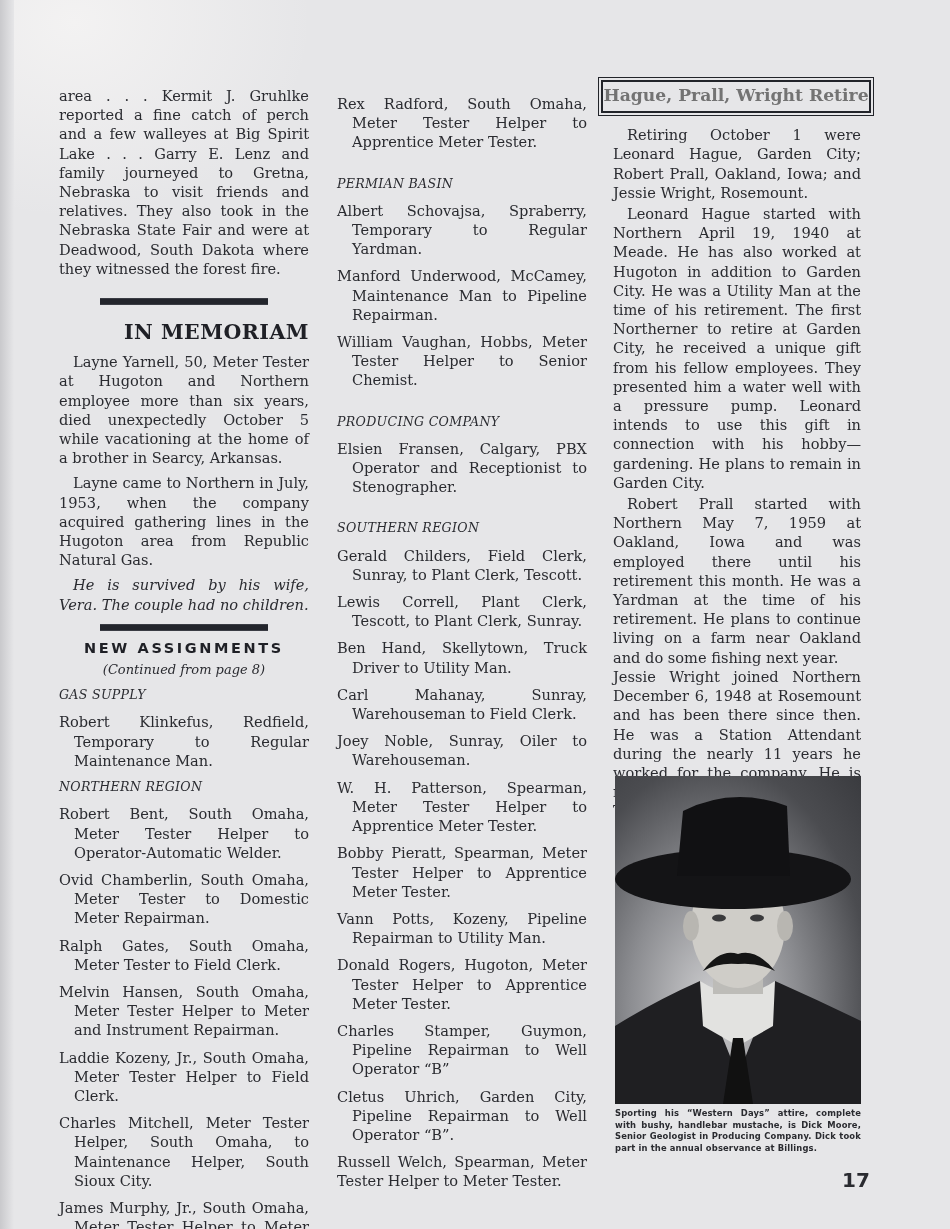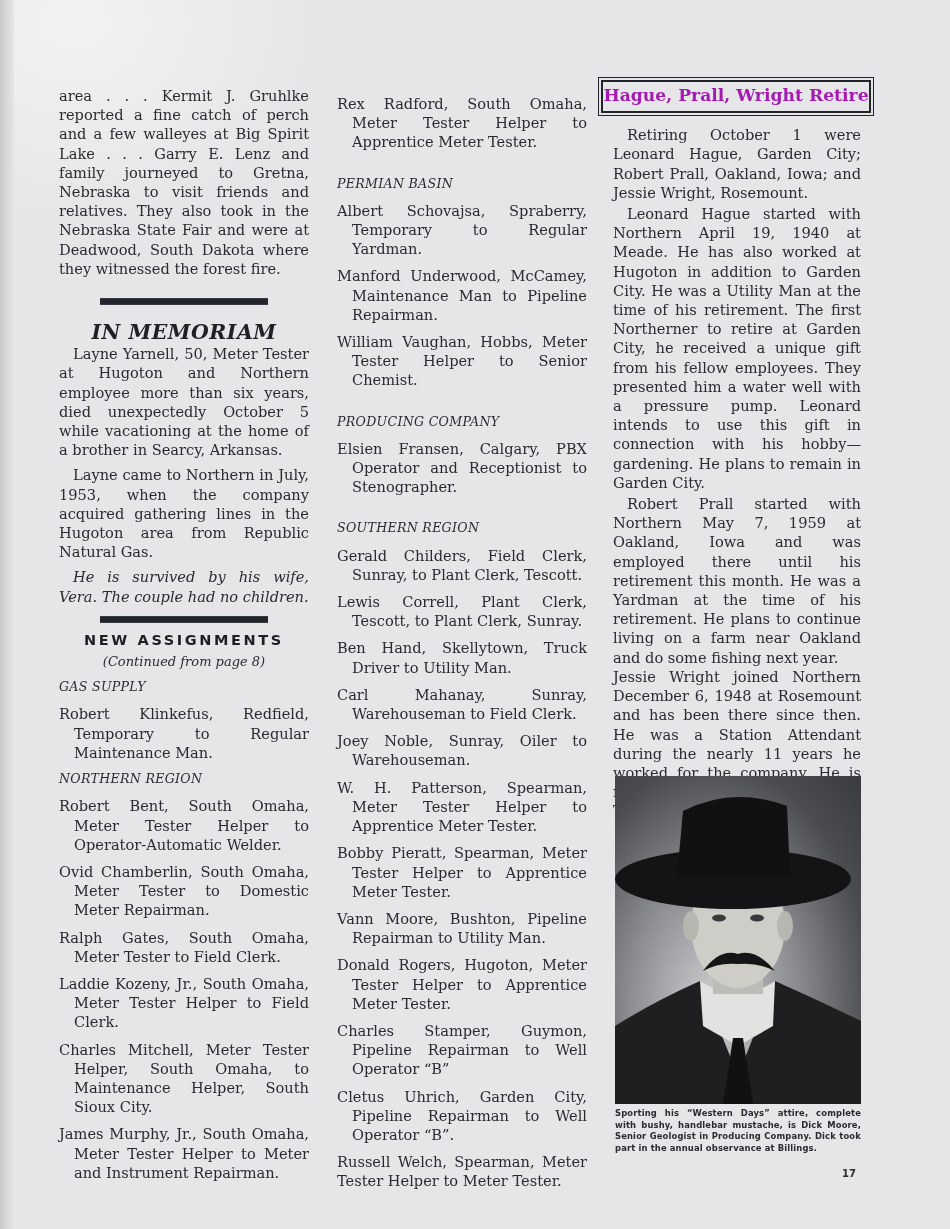--- a/index.html
+++ b/index.html
@@ -49,7 +49,7 @@
   .box-title {
     border: 2px solid #22242a; outline: 1px solid #22242a; outline-offset: 2px;
     padding: 4px 0 6px 0; text-align: center;
-    font-weight: bold; font-size: 17.2px; color: #a21caf;
+    font-weight: bold; font-size: 17.2px; color: #737373;
     margin: 0 -10px 12px -12px;
   }
   .photo {

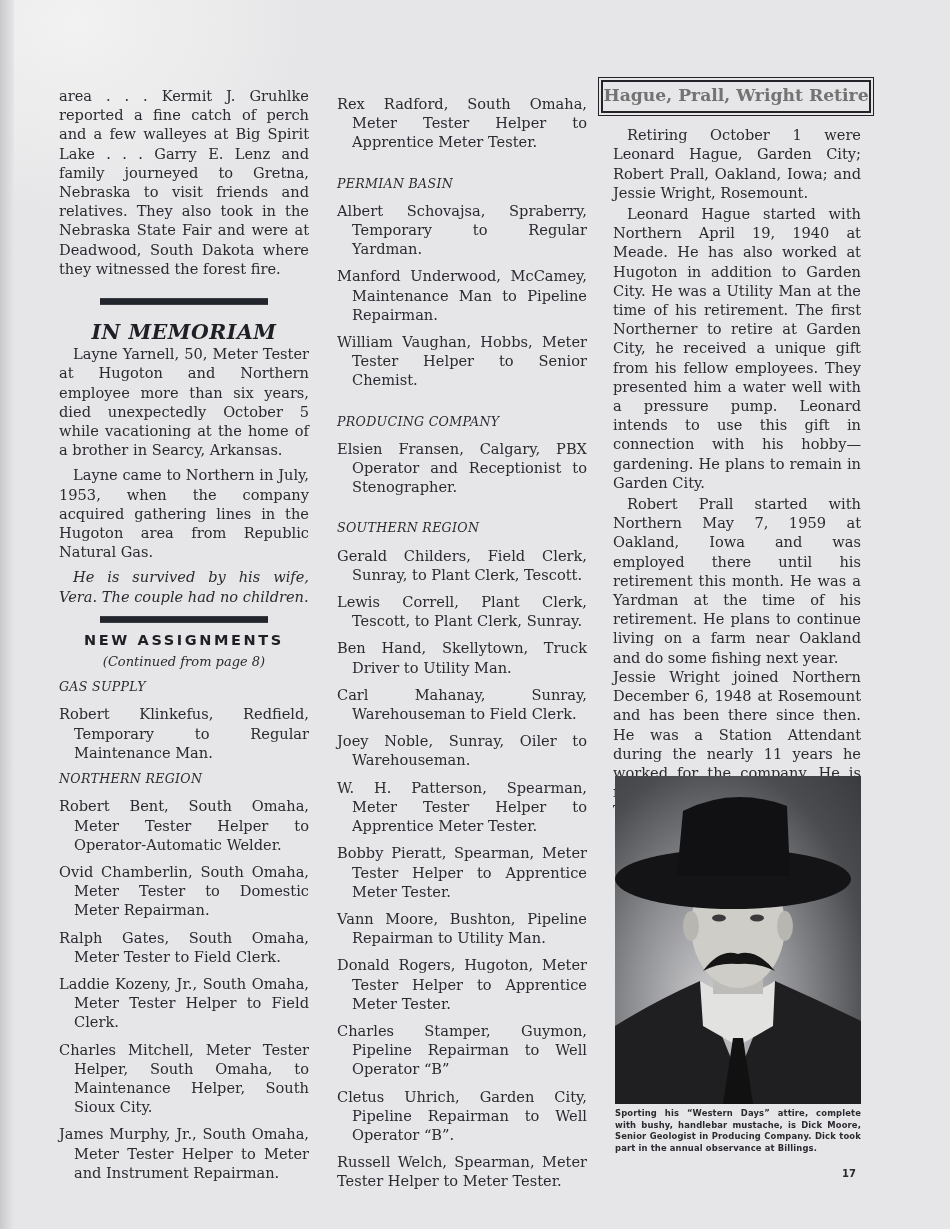--- a/index.html
+++ b/index.html
@@ -31,8 +31,8 @@
   }
   .memoriam-title {
     font-family: "DejaVu Serif", serif; font-weight: bold;
-    font-size: 20.5px; letter-spacing: 0.5px; text-align: center;
-    margin: 18px 0 2px 0; color: #1f2026; font-style: italic;
+    font-size: 20.5px; letter-spacing: 0.5px; text-align: right;
+    margin: 18px 0 10px 0; color: #1f2026;
   }
   .assign-title {
     font-family: "DejaVu Sans", sans-serif; font-weight: bold;

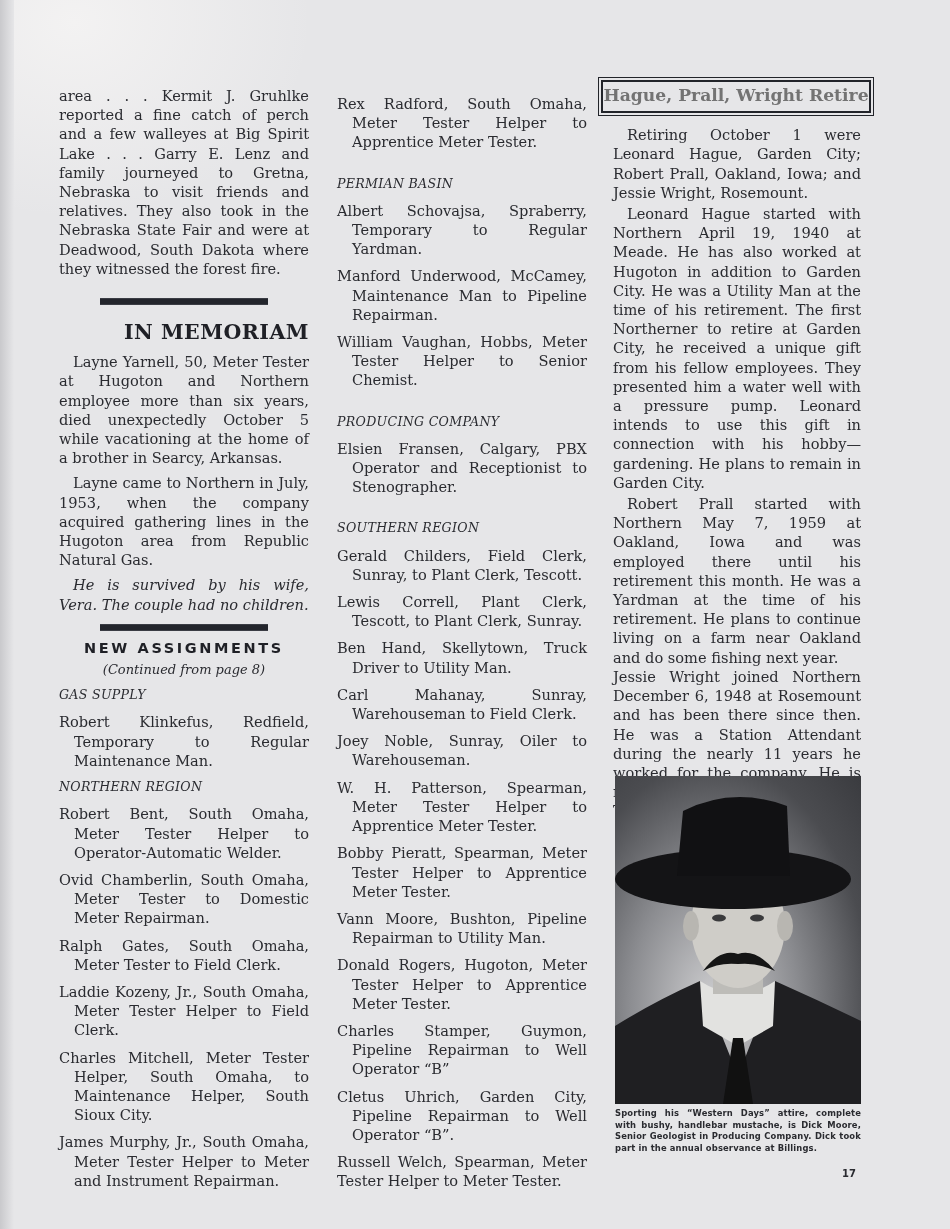--- a/index.html
+++ b/index.html
@@ -120,7 +120,7 @@
   <p class="hang">Joey Noble, Sunray, Oiler to Warehouseman.</p>
   <p class="hang">W. H. Patterson, Spearman, Meter Tester Helper to Apprentice Meter Tester.</p>
   <p class="hang">Bobby Pieratt, Spearman, Meter Tester Helper to Apprentice Meter Tester.</p>
-  <p class="hang">Vann Moore, Bushton, Pipeline Repairman to Utility Man.</p>
+  <p class="hang">Vann Potts, Kozeny, Pipeline Repairman to Utility Man.</p>
   <p class="hang">Donald Rogers, Hugoton, Meter Tester Helper to Apprentice Meter Tester.</p>
   <p class="hang">Charles Stamper, Guymon, Pipeline Repairman to Well Operator “B”</p>
   <p class="hang">Cletus Uhrich, Garden City, Pipeline Repairman to Well Operator “B”.</p>

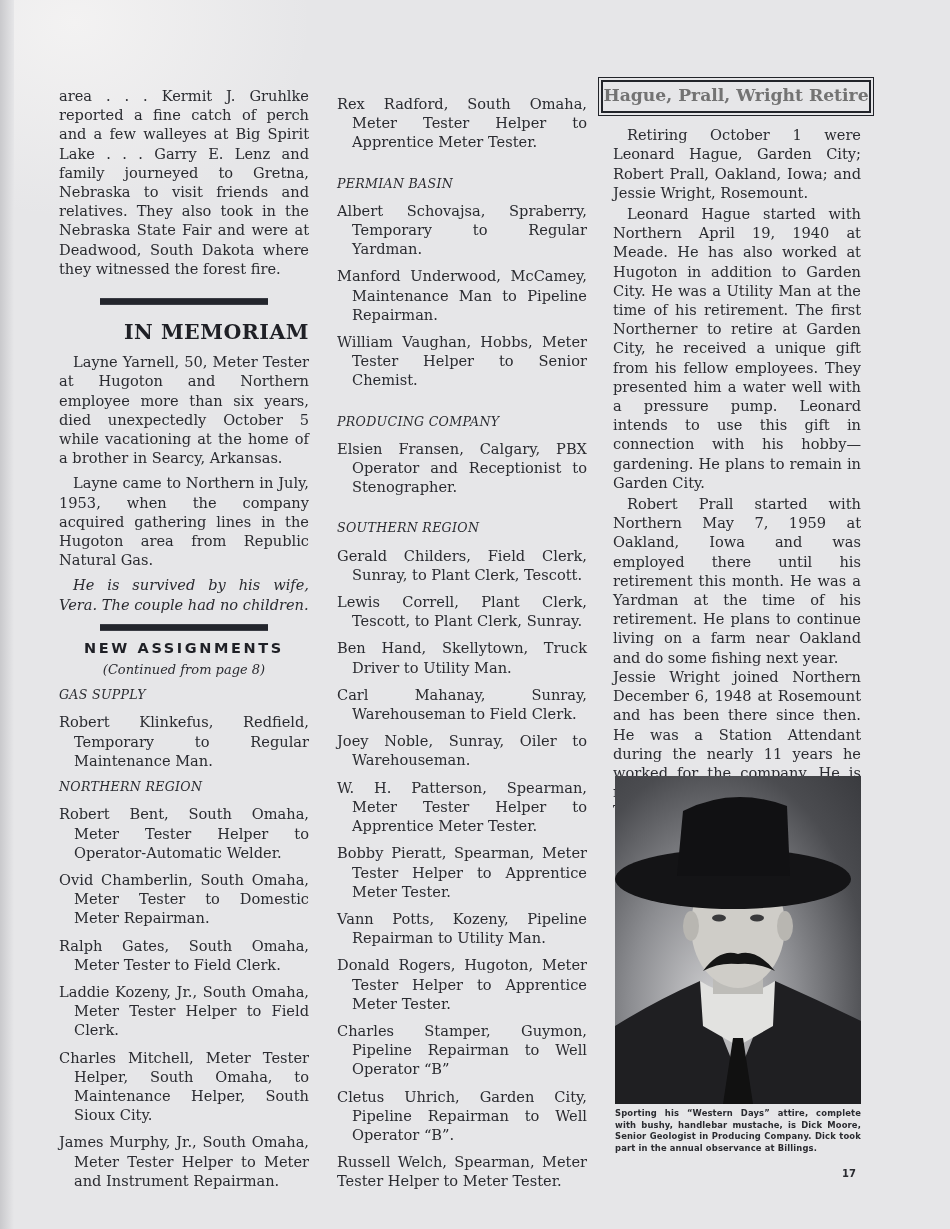--- a/index.html
+++ b/index.html
@@ -96,6 +96,7 @@
   <p class="hang">Robert Bent, South Omaha, Meter Tester Helper to Operator-Automatic Welder.</p>
   <p class="hang">Ovid Chamberlin, South Omaha, Meter Tester to Domestic Meter Repairman.</p>
   <p class="hang">Ralph Gates, South Omaha, Meter Tester to Field Clerk.</p>
+  <p class="hang">Melvin Hansen, South Omaha, Meter Tester Helper to Meter and Instrument Repairman.</p>
   <p class="hang">Laddie Kozeny, Jr., South Omaha, Meter Tester Helper to Field Clerk.</p>
   <p class="hang">Charles Mitchell, Meter Tester Helper, South Omaha, to Maintenance Helper, South Sioux City.</p>
   <p class="hang">James Murphy, Jr., South Omaha, Meter Tester Helper to Meter and Instrument Repairman.</p>

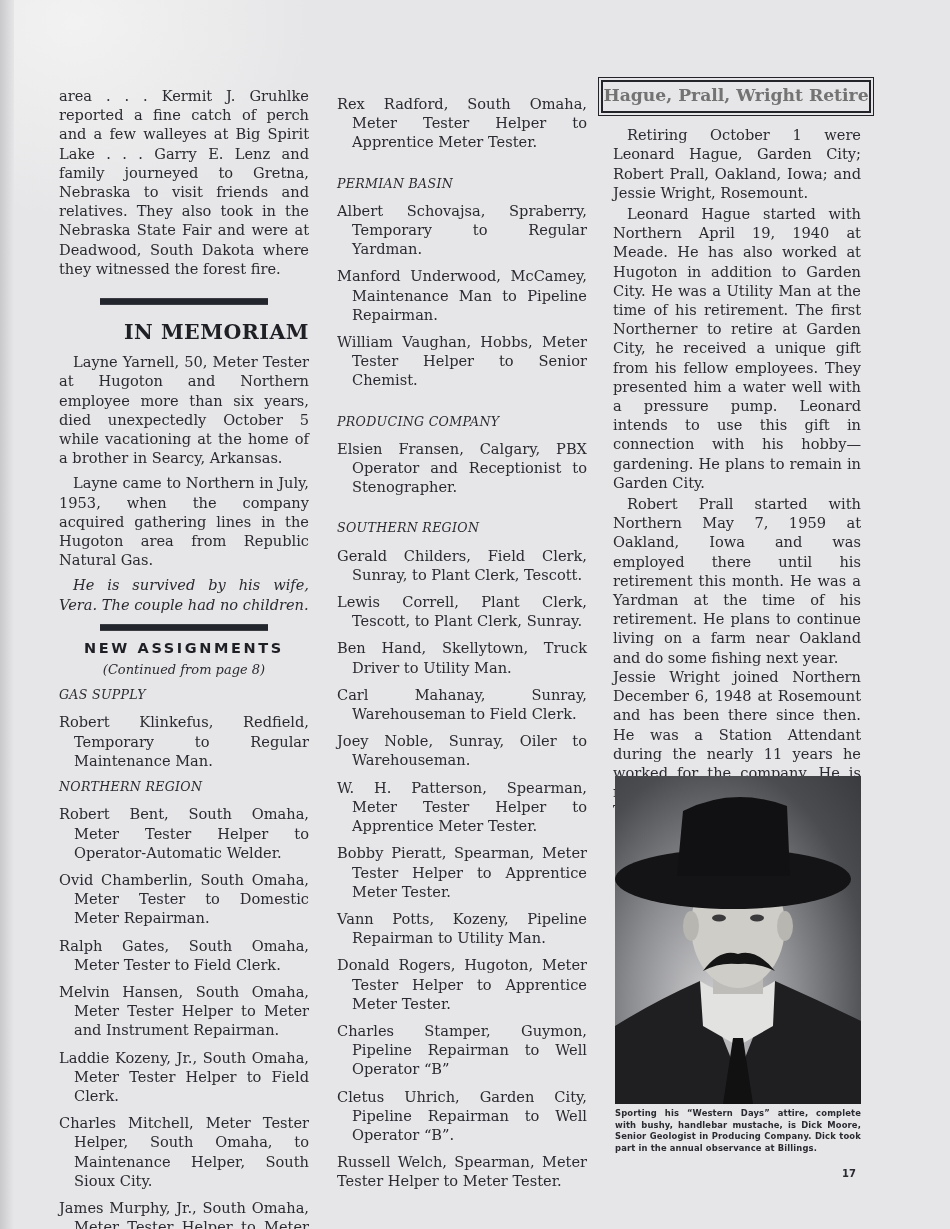--- a/index.html
+++ b/index.html
@@ -65,7 +65,7 @@
   }
   .page-number {
     position: absolute; left: 842px; top: 1168px;
-    font-family: "DejaVu Sans", sans-serif; font-weight: bold; font-size: 10px;
+    font-family: "DejaVu Sans", sans-serif; font-weight: bold; font-size: 20px;
   }
 </style>
 </head>

